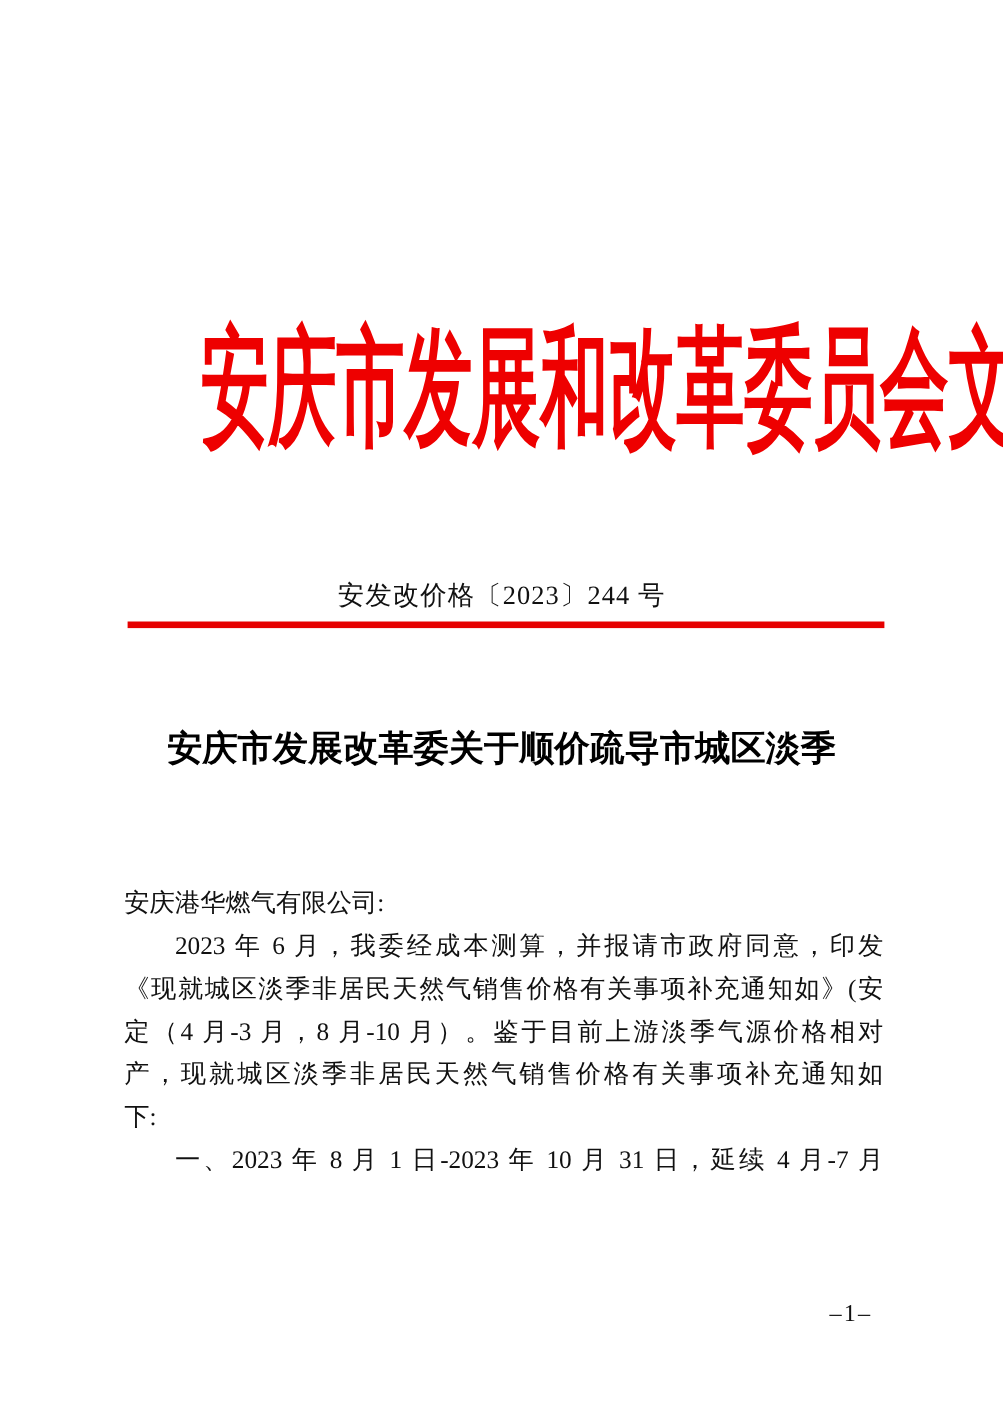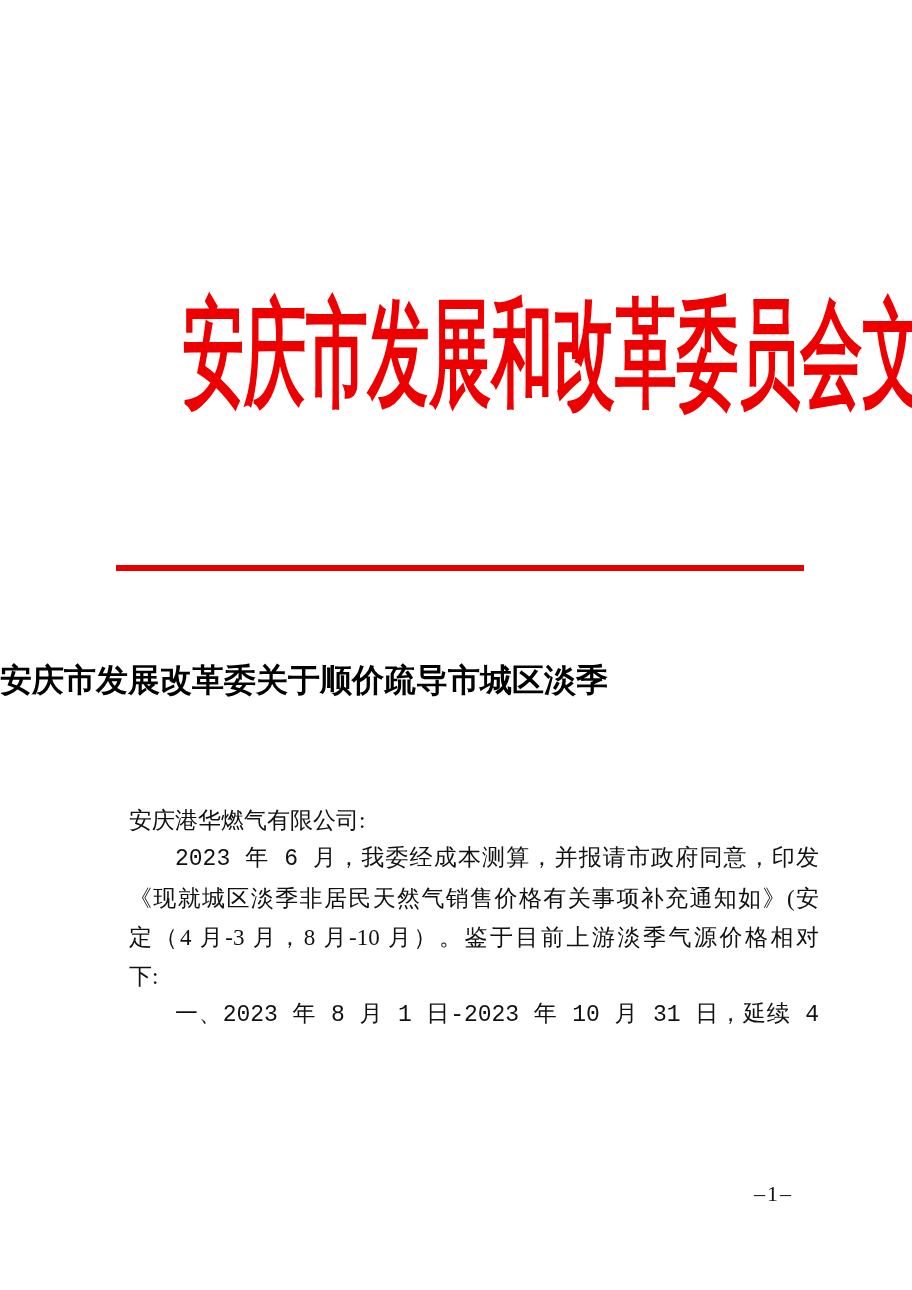--- a/index.html
+++ b/index.html
@@ -92,6 +92,7 @@
 
   <div class="agency">安庆市发展和改革委员会文件</div>
 
+  <div class="docnum">安发改价格〔2023〕244 号</div>
 
   <div class="redline"></div>
 

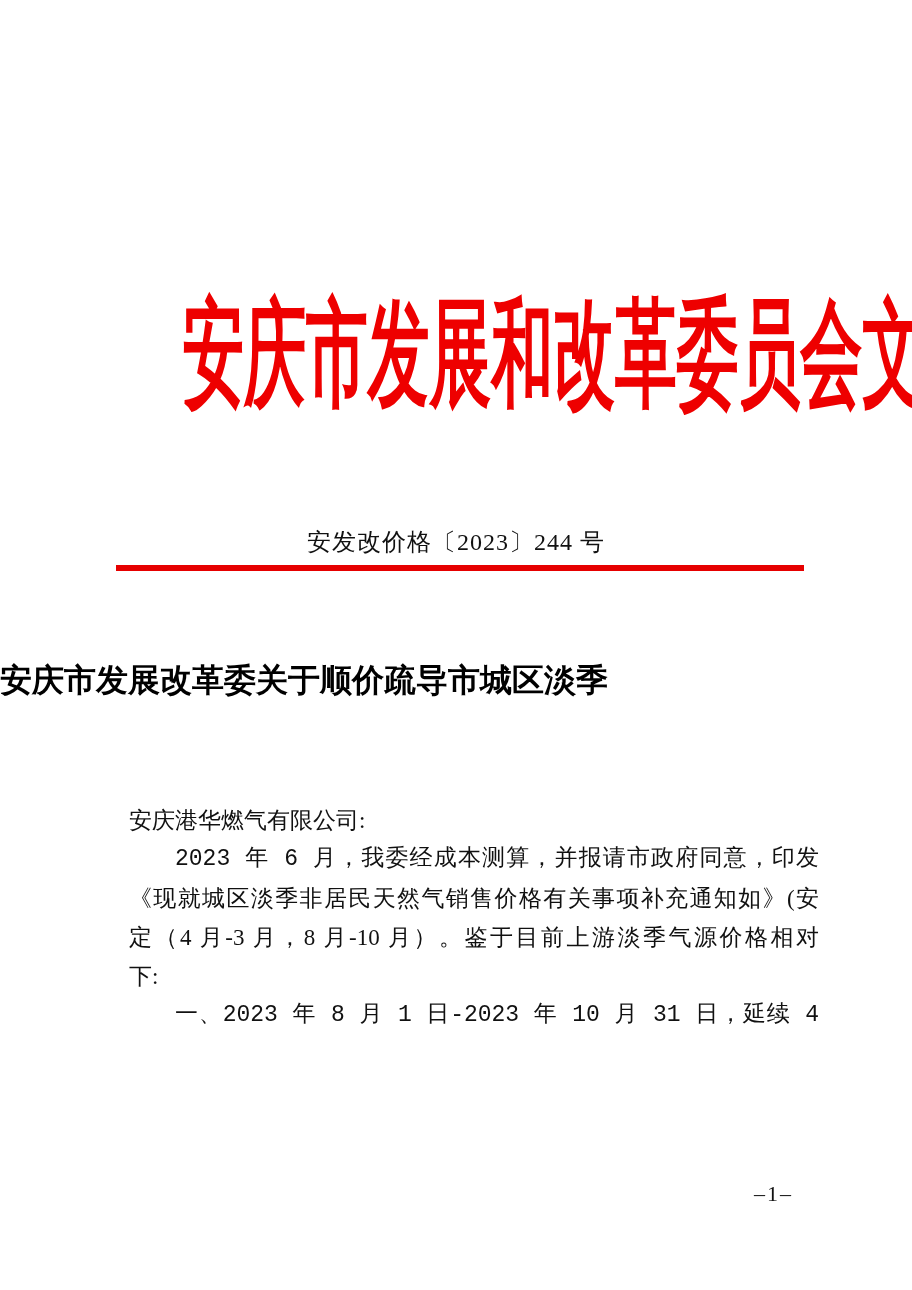--- a/index.html
+++ b/index.html
@@ -55,6 +55,7 @@
     top: 657px;
     left: 0;
     width: 100%;
+    text-align: center;
     font-size: 32px;
     line-height: 46px;
     font-weight: bold;

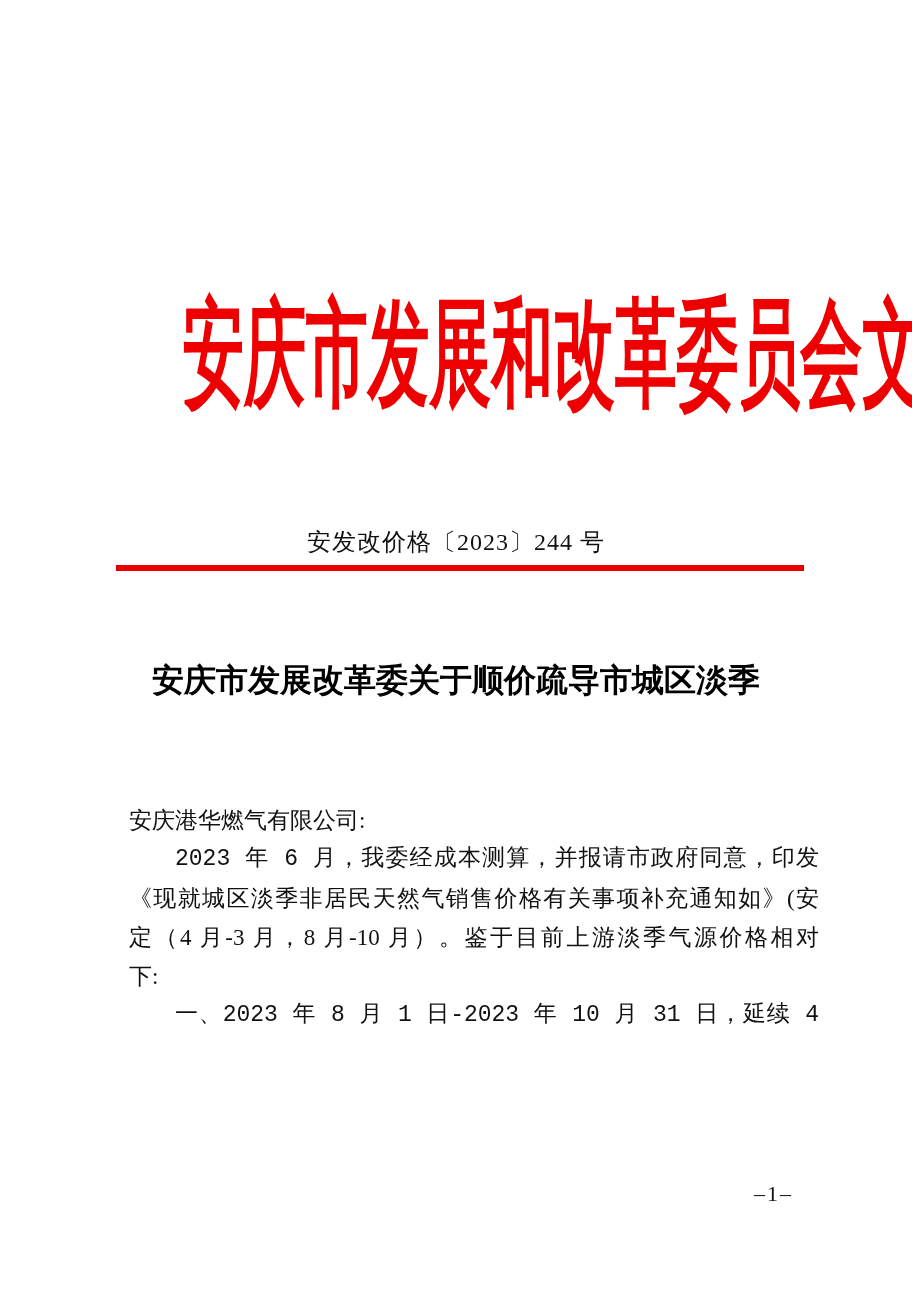--- a/index.html
+++ b/index.html
@@ -64,7 +64,7 @@
   .bodyblock {
     position: absolute;
     top: 801px;
-    left: 129px;
+    left: 113px;
     width: 690px;
     font-size: 23px;
     line-height: 39px;

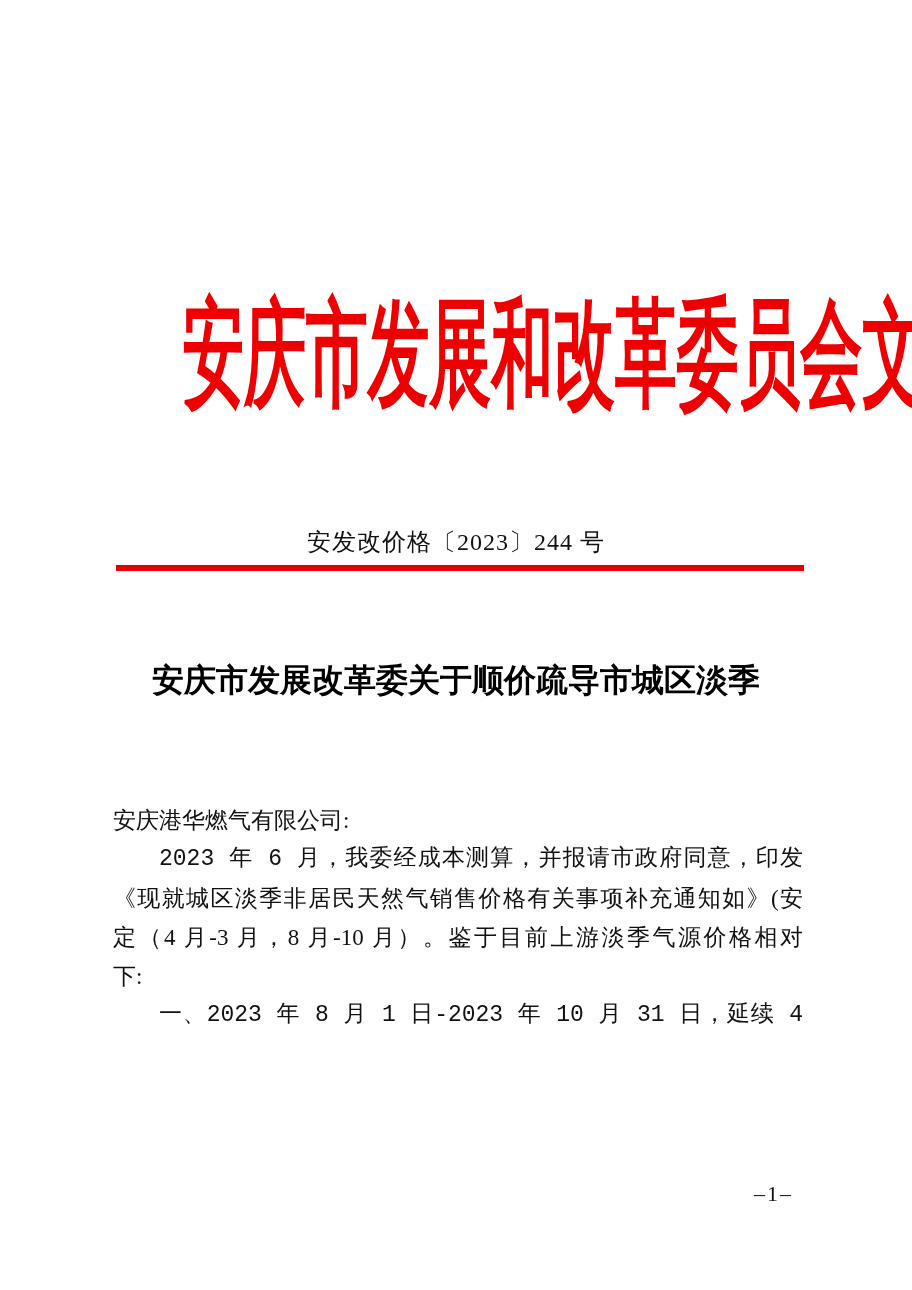--- a/index.html
+++ b/index.html
@@ -76,7 +76,7 @@
     text-align-last: justify;
     text-justify: inter-character;
   }
-  .line.indent { text-indent: 2em; font-family: Liberation Mono, monospace; }
+  .line.indent { text-indent: 2em; }
   .pagenum {
     position: absolute;
     top: 1181px;

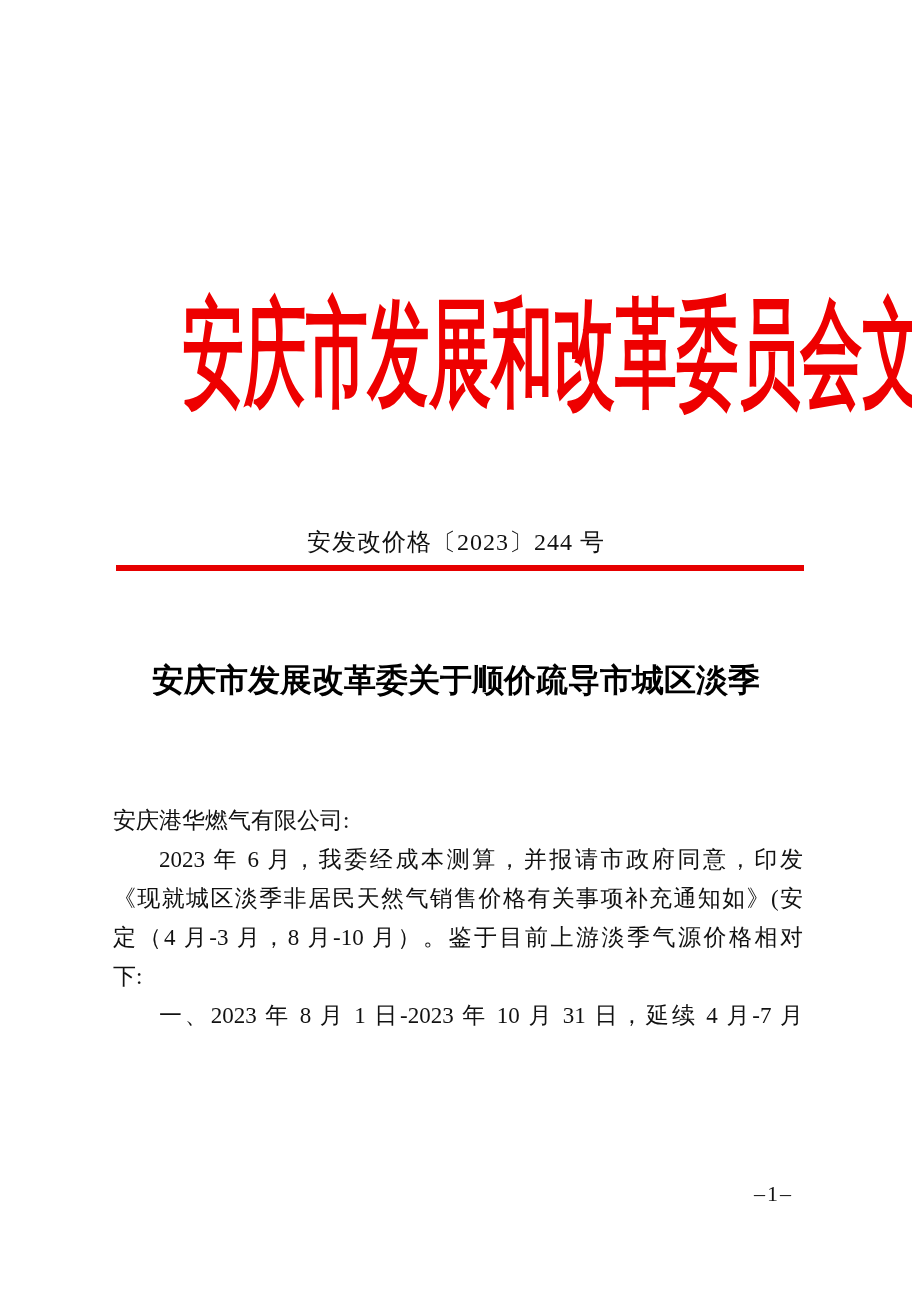--- a/index.html
+++ b/index.html
@@ -106,6 +106,7 @@
     <div class="line just indent">2023 年 6 月，我委经成本测算，并报请市政府同意，印发</div>
     <div class="line just">《现就城区淡季非居民天然气销售价格有关事项补充通知如》(安</div>
     <div class="line just">定（4 月-3 月，8 月-10 月）。鉴于目前上游淡季气源价格相对</div>
+    <div class="line just">产，现就城区淡季非居民天然气销售价格有关事项补充通知如</div>
     <div class="line">下:</div>
     <div class="line just indent">一、2023 年 8 月 1 日-2023 年 10 月 31 日，延续 4 月-7 月</div>
   </div>

